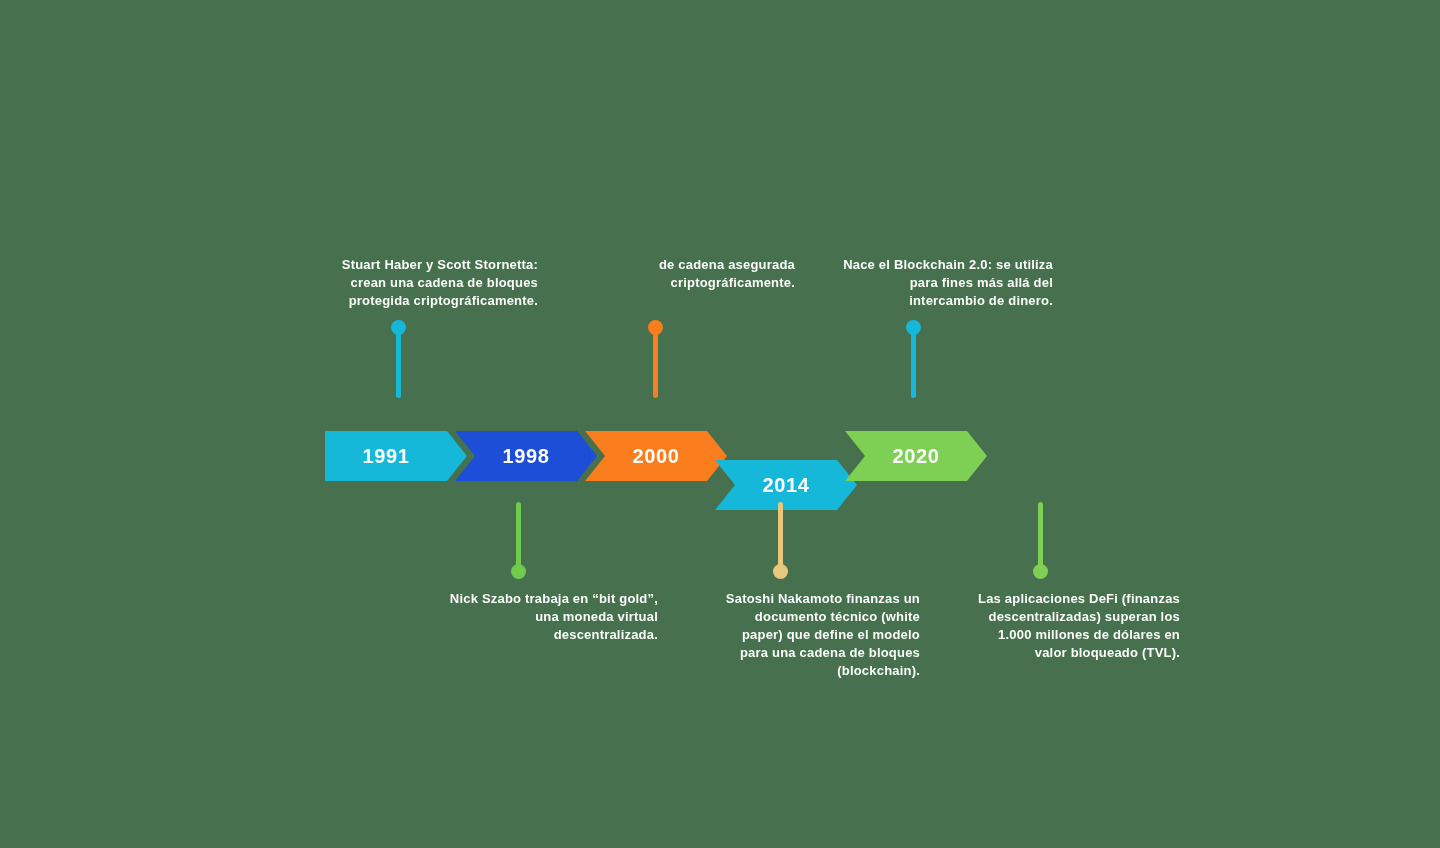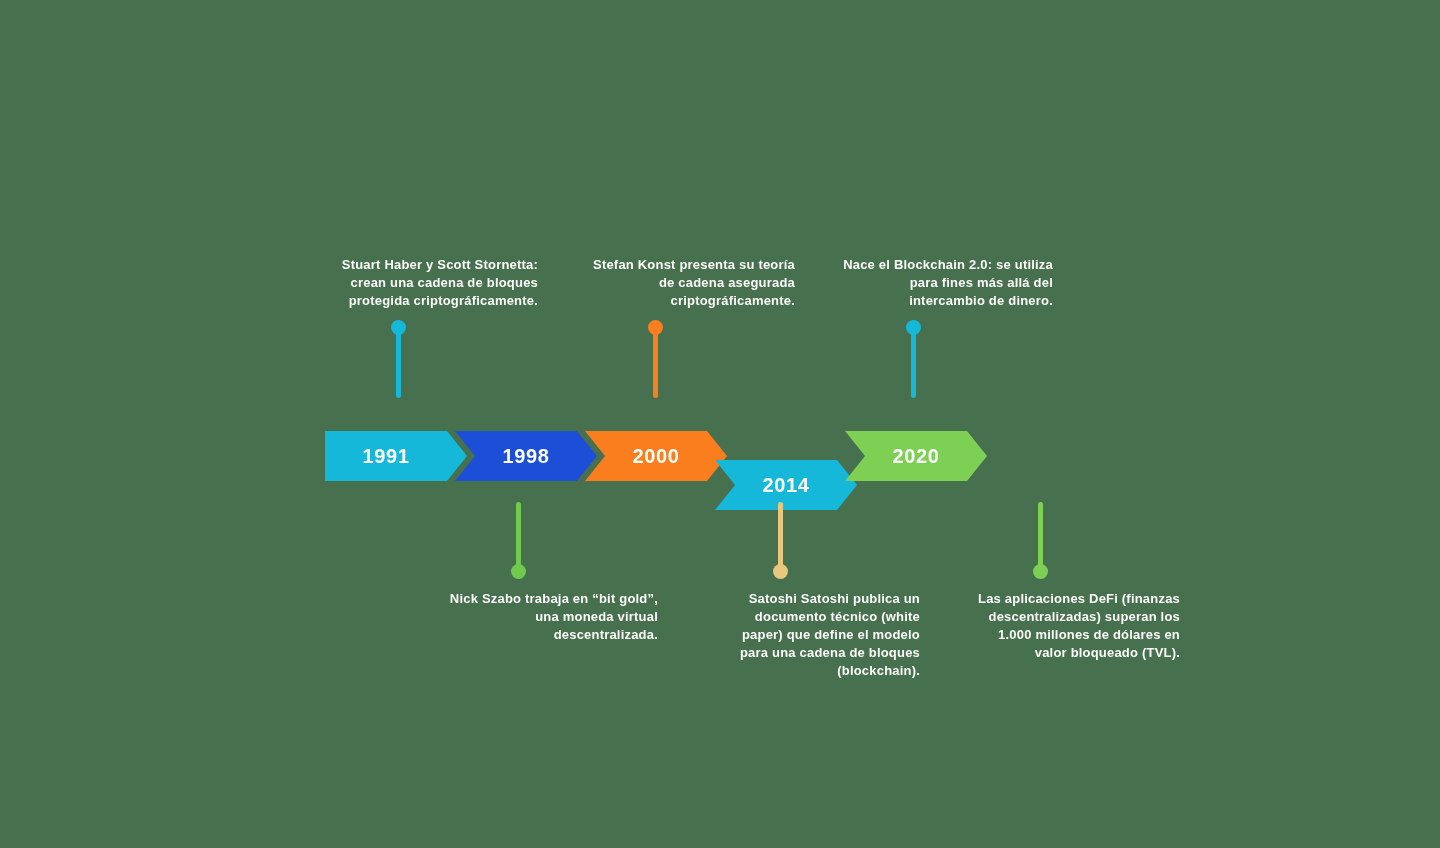--- a/index.html
+++ b/index.html
@@ -144,7 +144,6 @@
     <div class="connector-dot" data-bind-style="background:timeline.milestones.2.color" style="background: rgb(250, 125, 30);"></div>
     <div class="connector-line" data-bind-style="background:timeline.milestones.2.color" style="background: rgb(250, 125, 30);"></div>
     <div class="event-text">
-      <div class="text-line" data-bind="timeline.milestones.2.lines.0">Stefan Konst presenta su teoría</div>
       <div class="text-line" data-bind="timeline.milestones.2.lines.1">de cadena asegurada</div>
       <div class="text-line" data-bind="timeline.milestones.2.lines.2">criptográficamente.</div>
     </div>

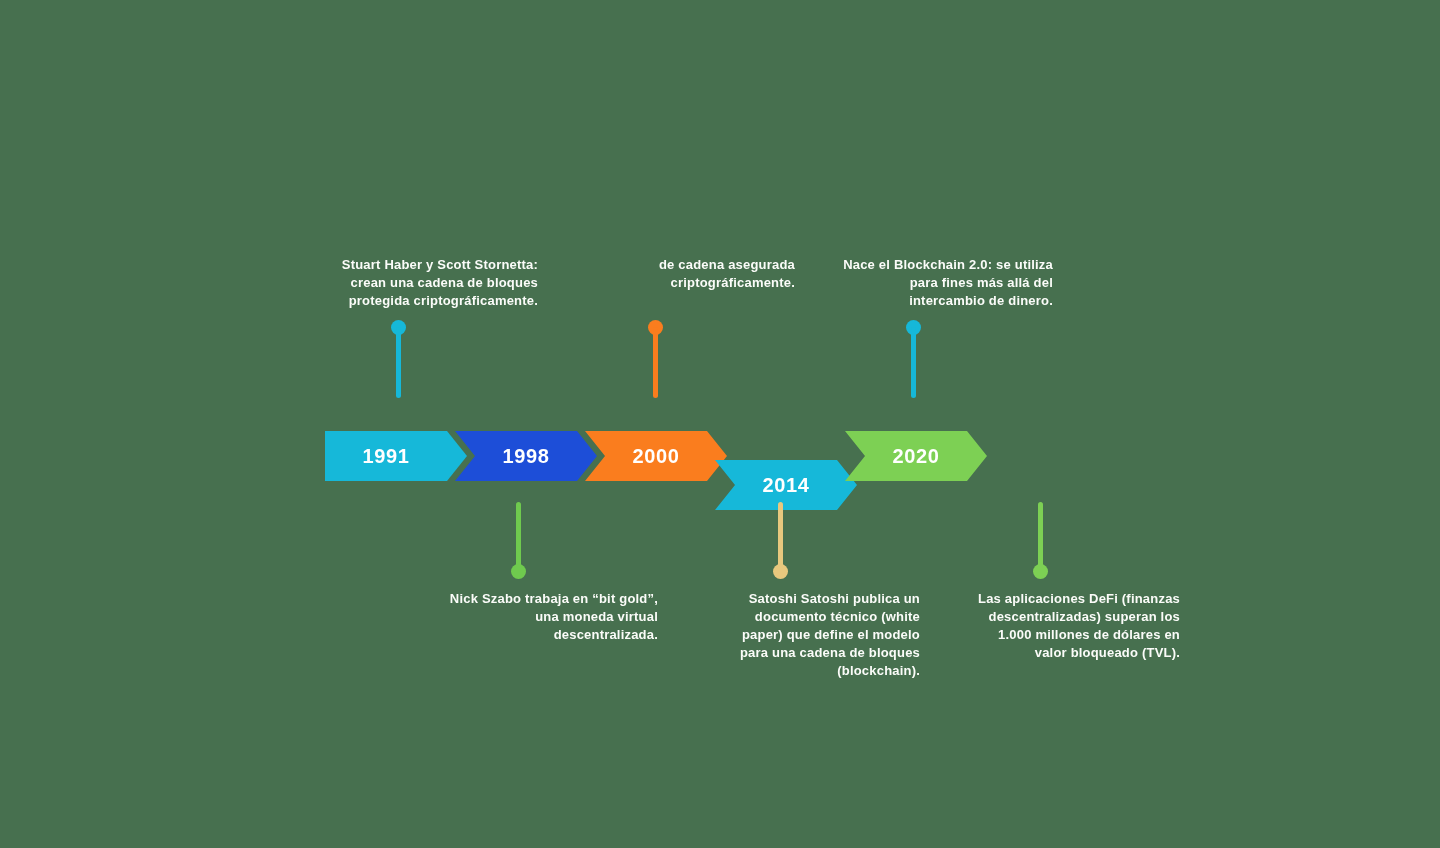--- a/index.html
+++ b/index.html
@@ -153,7 +153,7 @@
     <div class="connector-line" data-bind-style="background:timeline.milestones.3.color" style="background: rgb(232, 200, 126);"></div>
     <div class="connector-dot" data-bind-style="background:timeline.milestones.3.color" style="background: rgb(232, 200, 126);"></div>
     <div class="event-text">
-      <div class="text-line" data-bind="timeline.milestones.3.lines.0">Satoshi Satoshi publica un</div>
+      <div class="text-line" data-bind="timeline.milestones.3.lines.0">Satoshi Nakamoto finanzas un</div>
       <div class="text-line" data-bind="timeline.milestones.3.lines.1">documento técnico (white</div>
       <div class="text-line" data-bind="timeline.milestones.3.lines.2">paper) que define el modelo</div>
       <div class="text-line" data-bind="timeline.milestones.3.lines.3">para una cadena de bloques</div>

